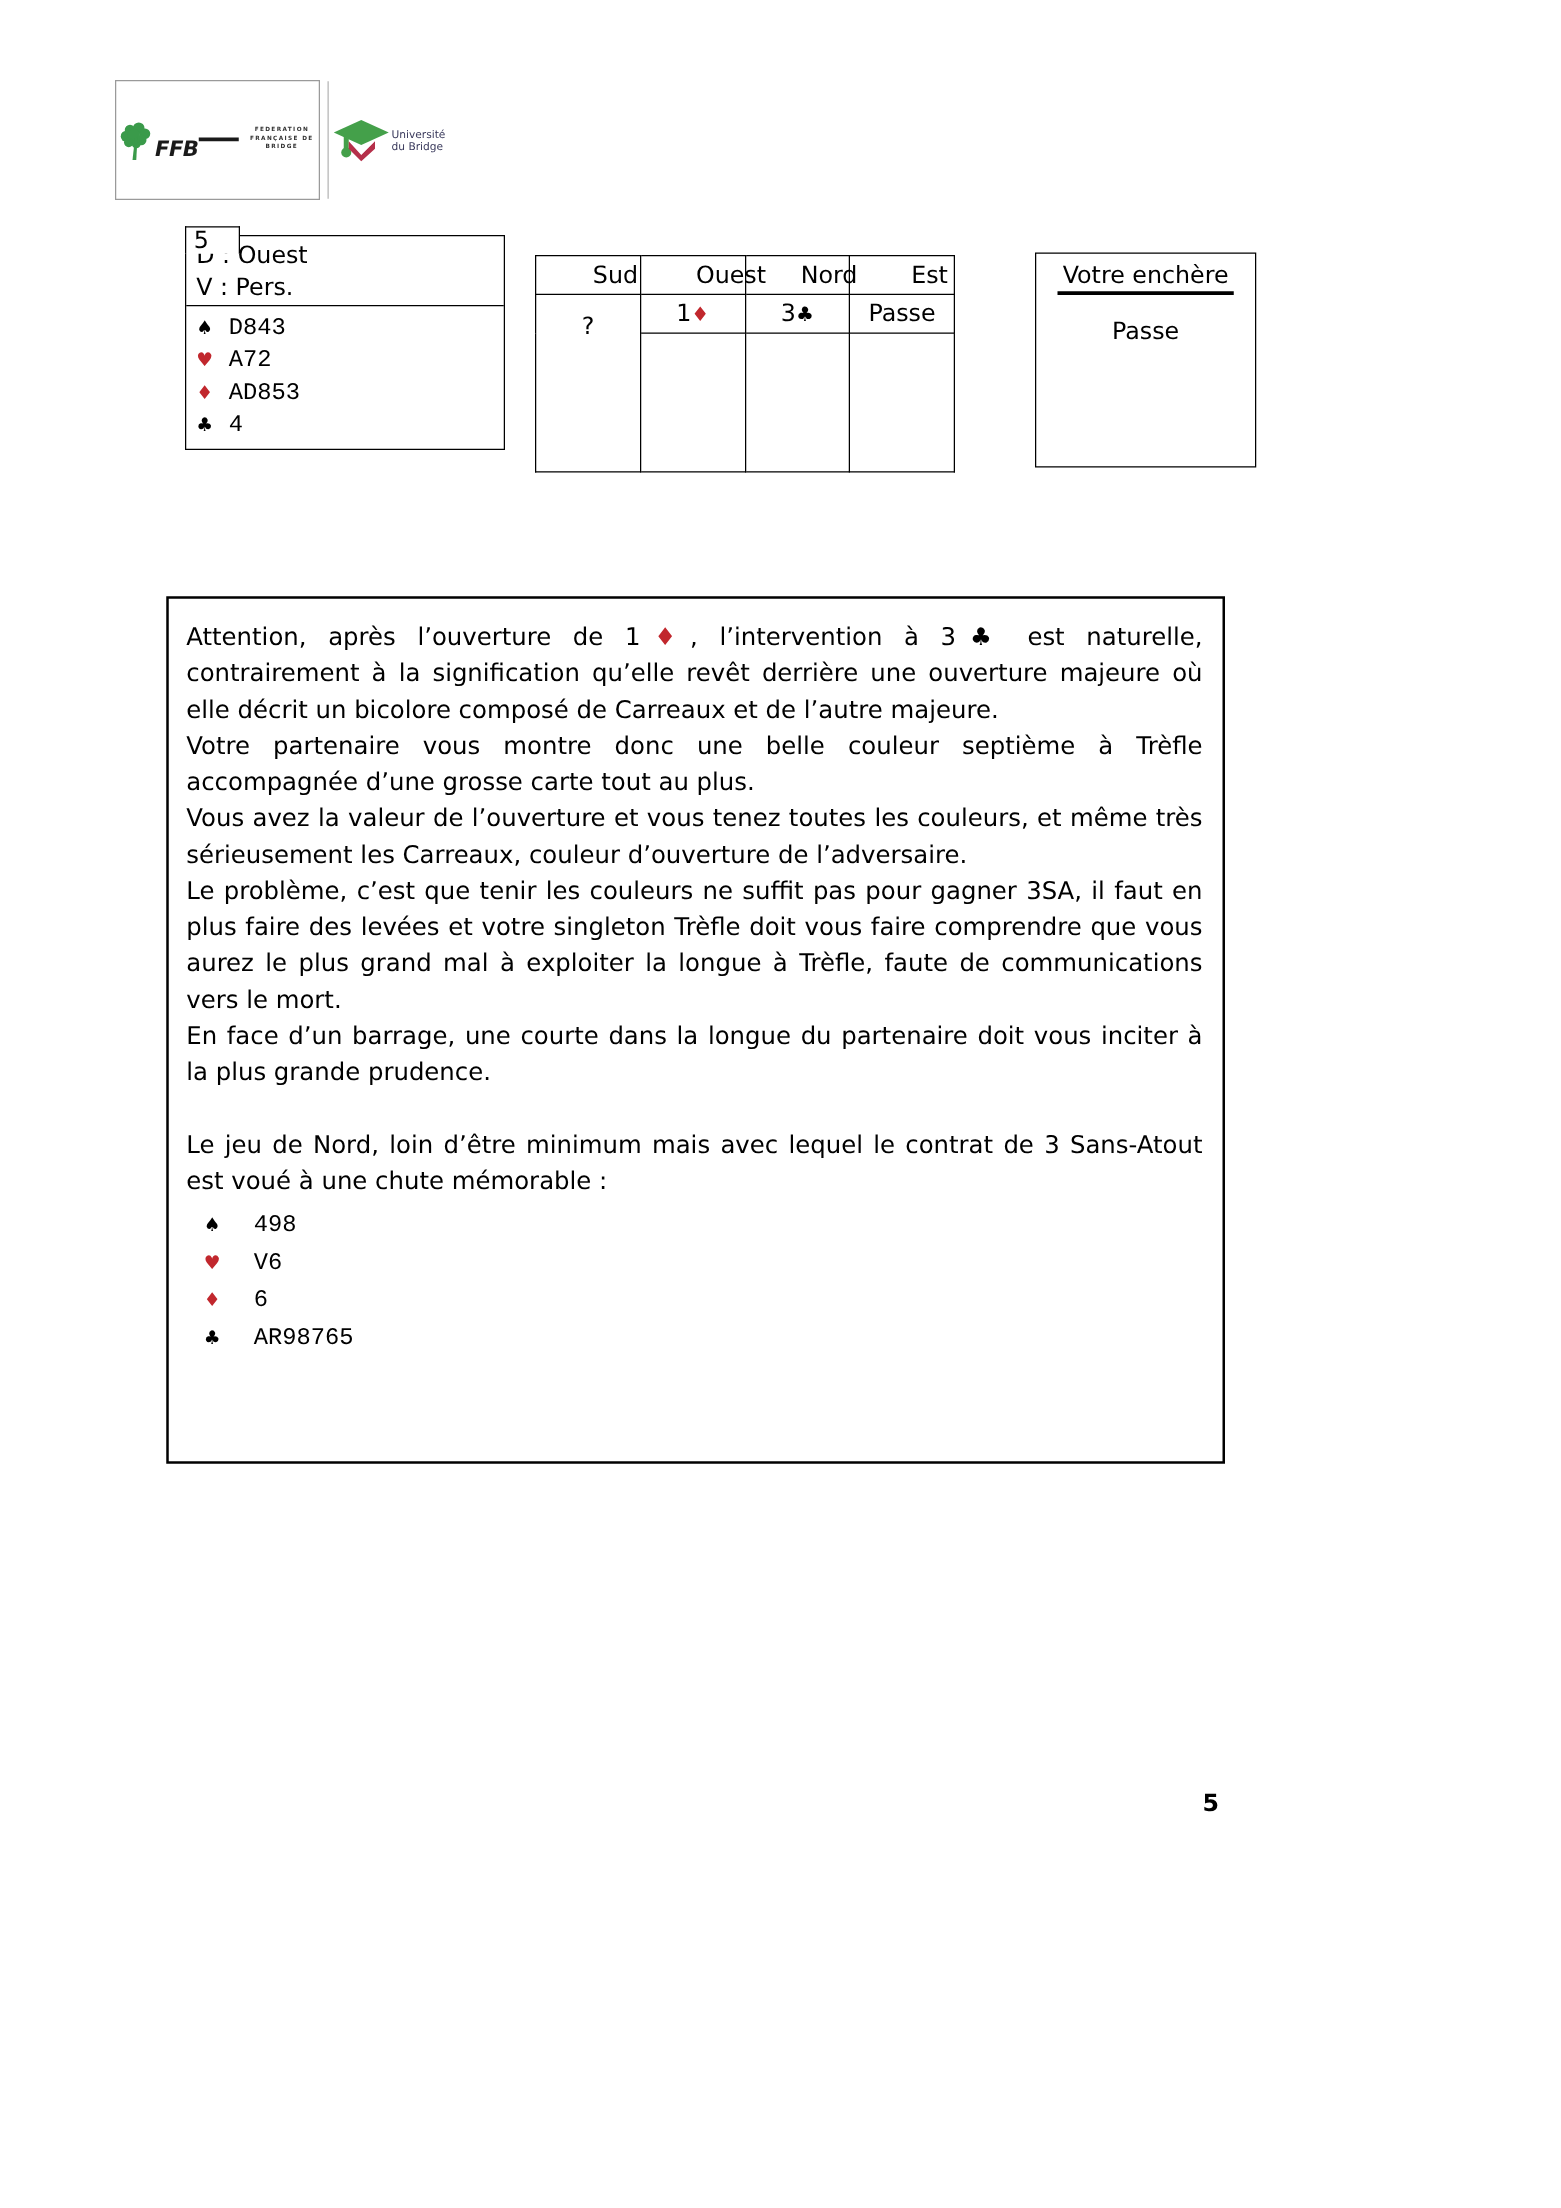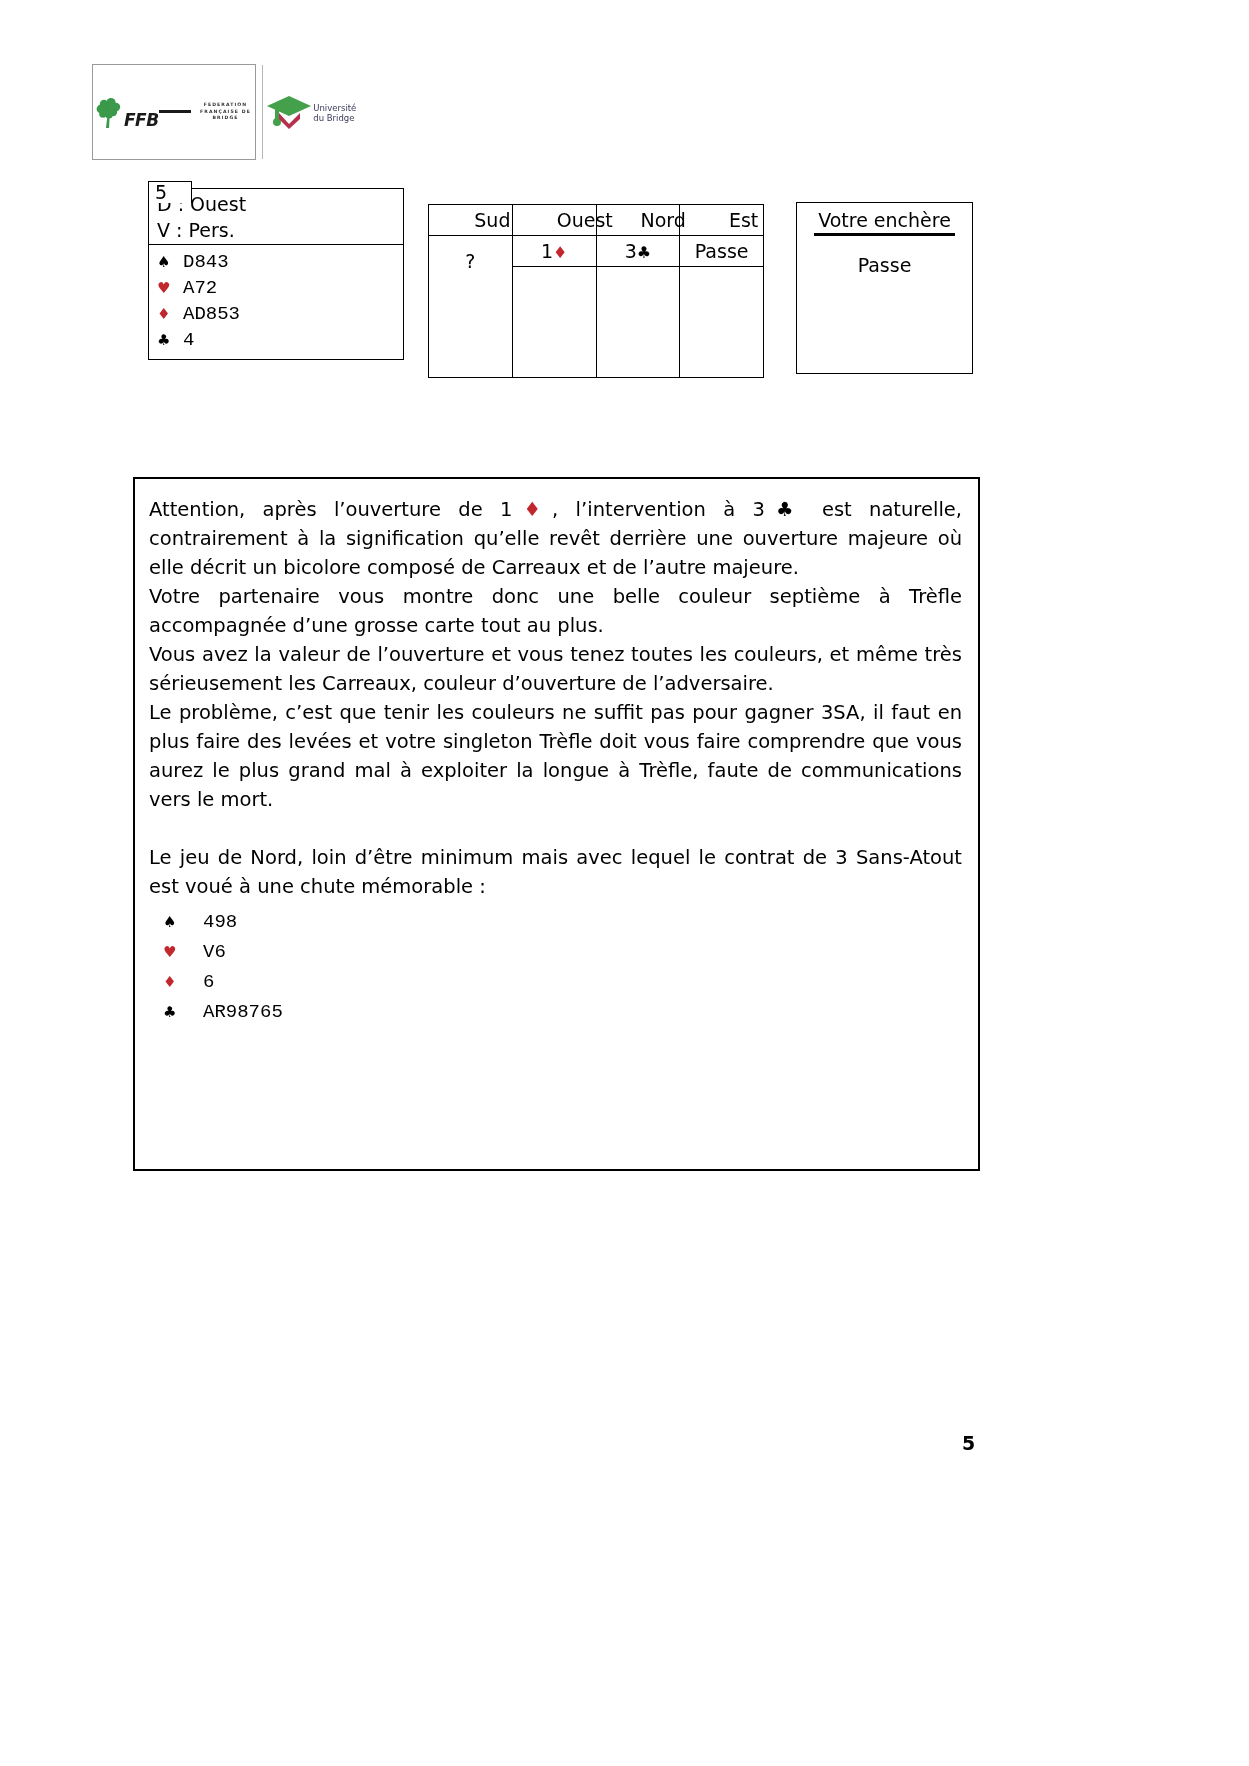--- a/index.html
+++ b/index.html
@@ -161,7 +161,7 @@
   
   #enchere-box {
     position: absolute;
-    left: 796px;
+    left: 828px;
     top: 202px;
     width: 177px;
     height: 172px;

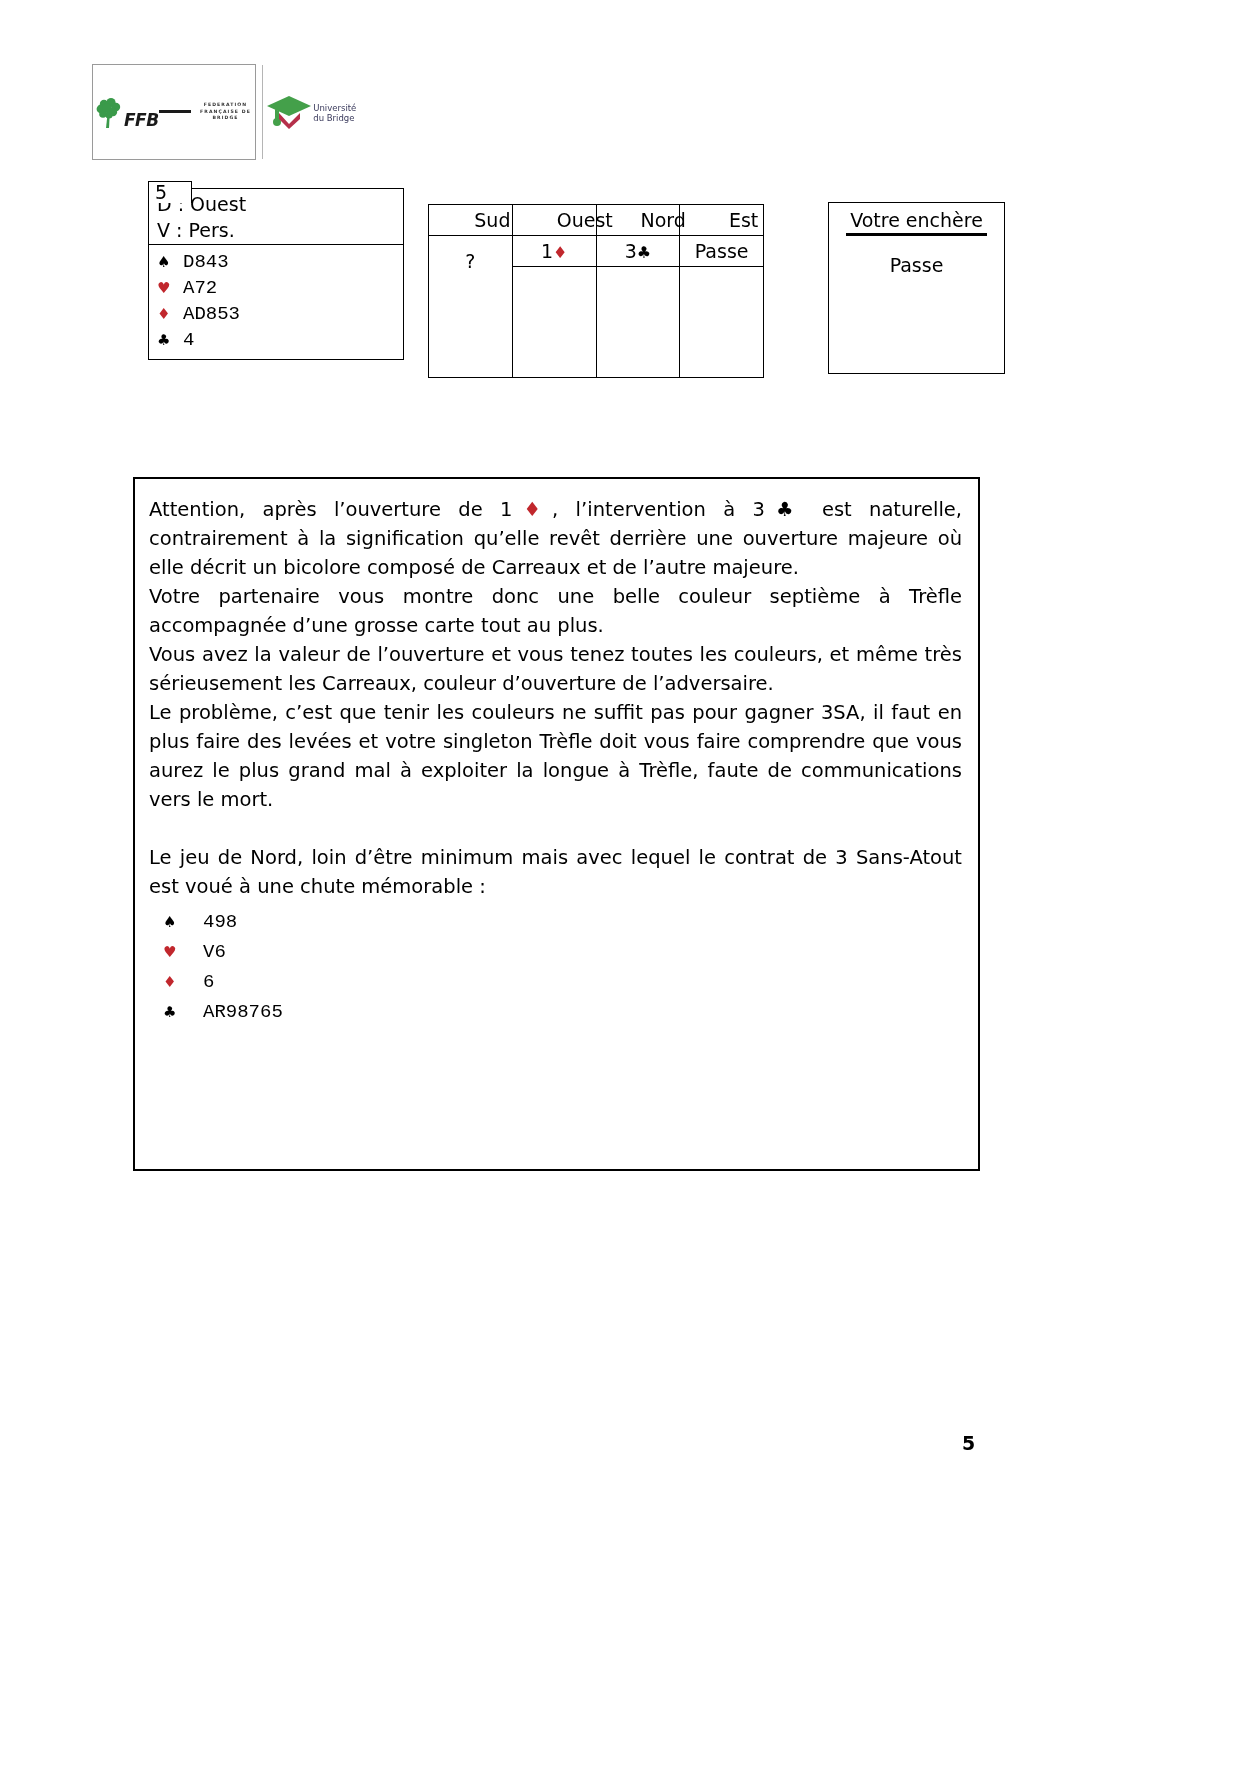--- a/index.html
+++ b/index.html
@@ -323,6 +323,7 @@
   <p>Votre partenaire vous montre donc une belle couleur septième à Trèfle accompagnée d’une grosse carte tout au plus.</p>
   <p>Vous avez la valeur de l’ouverture et vous tenez toutes les couleurs, et même très sérieusement les Carreaux, couleur d’ouverture de l’adversaire.</p>
   <p>Le problème, c’est que tenir les couleurs ne suffit pas pour gagner 3SA, il faut en plus faire des levées et votre singleton Trèfle doit vous faire comprendre que vous aurez le plus grand mal à exploiter la longue à Trèfle, faute de communications vers le mort.</p>
+  <p>En face d’un barrage, une courte dans la longue du partenaire doit vous inciter à la plus grande prudence.</p>
 
   <div class="spacer"></div>
 

